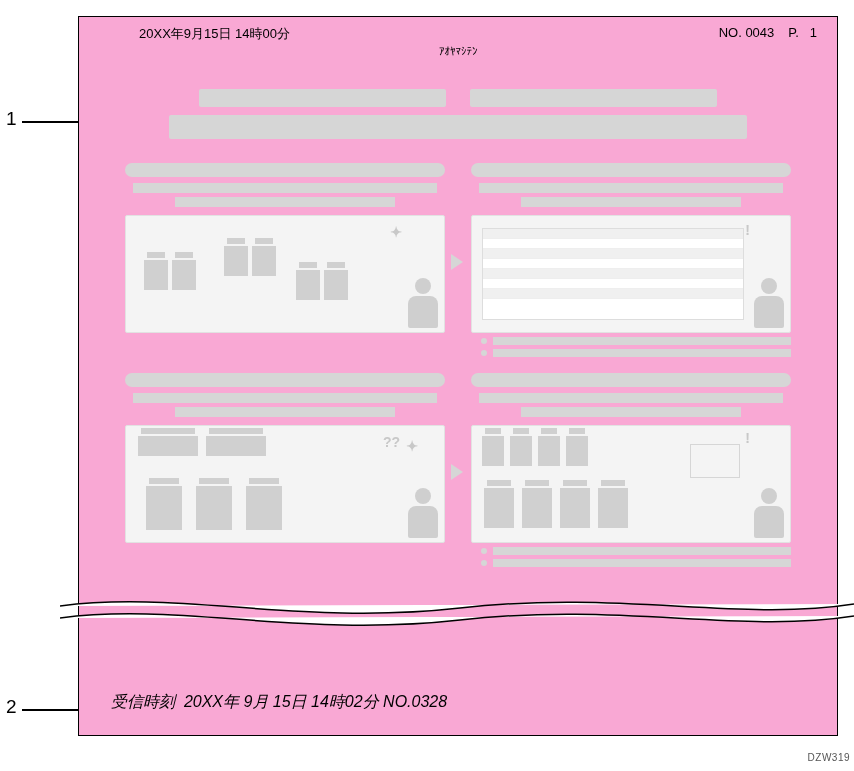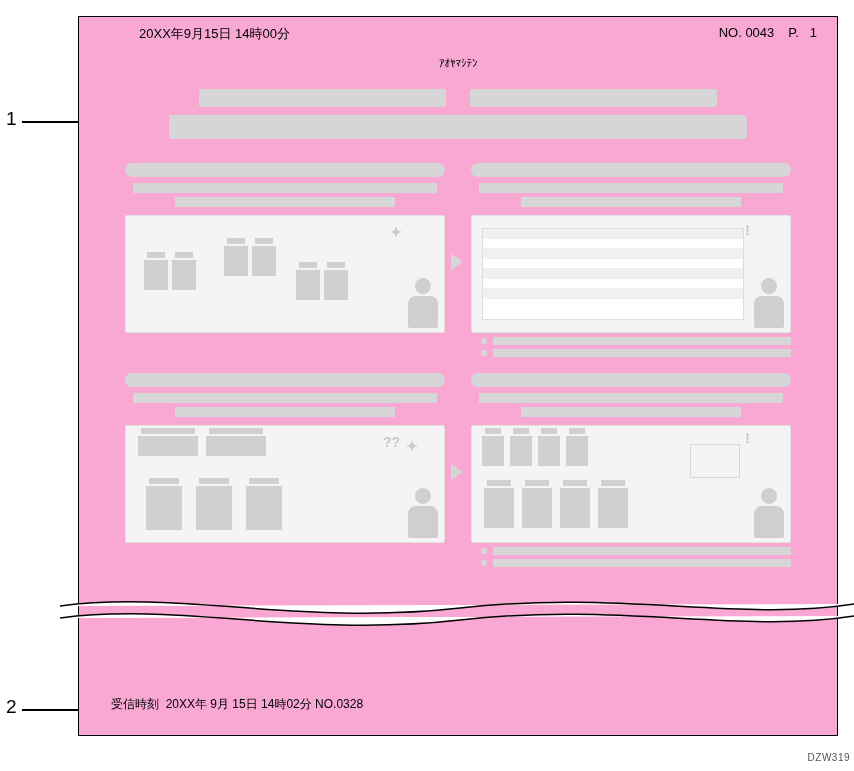--- a/index.html
+++ b/index.html
@@ -37,7 +37,7 @@
     .annotation-text {
       position: absolute;
       left: 360px;
-      top: 40px;
+      top: 28px;
       font-size: 11px;
     }
     

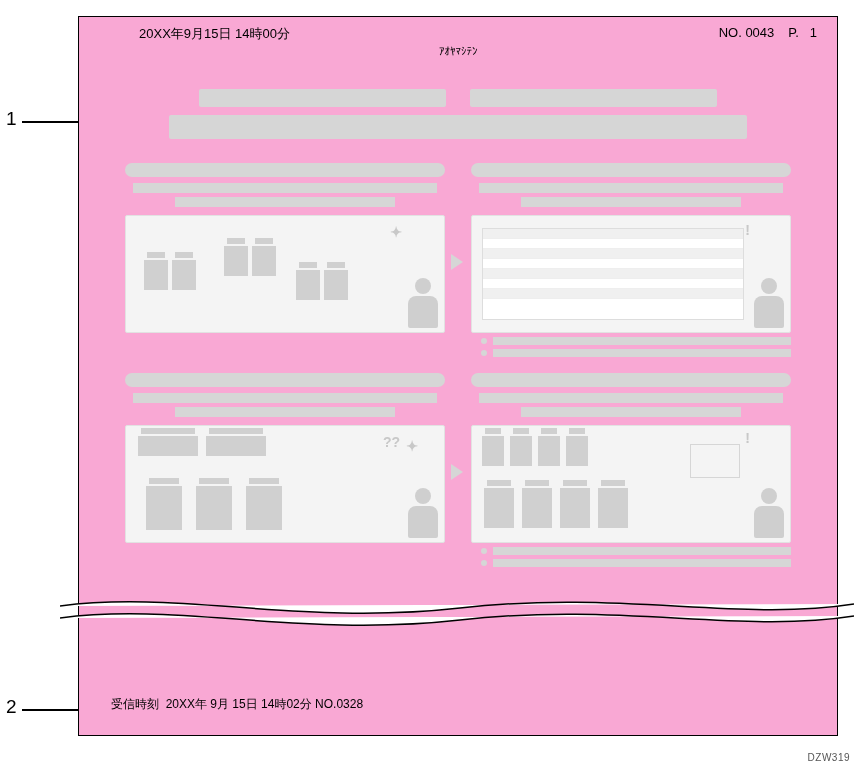--- a/index.html
+++ b/index.html
@@ -187,7 +187,8 @@
       position: absolute;
       bottom: 22px;
       left: 32px;
-      font-size: 12px;
+      font-size: 16px;
+      font-style: italic;
     }
     .figure-id {
       position: absolute;

